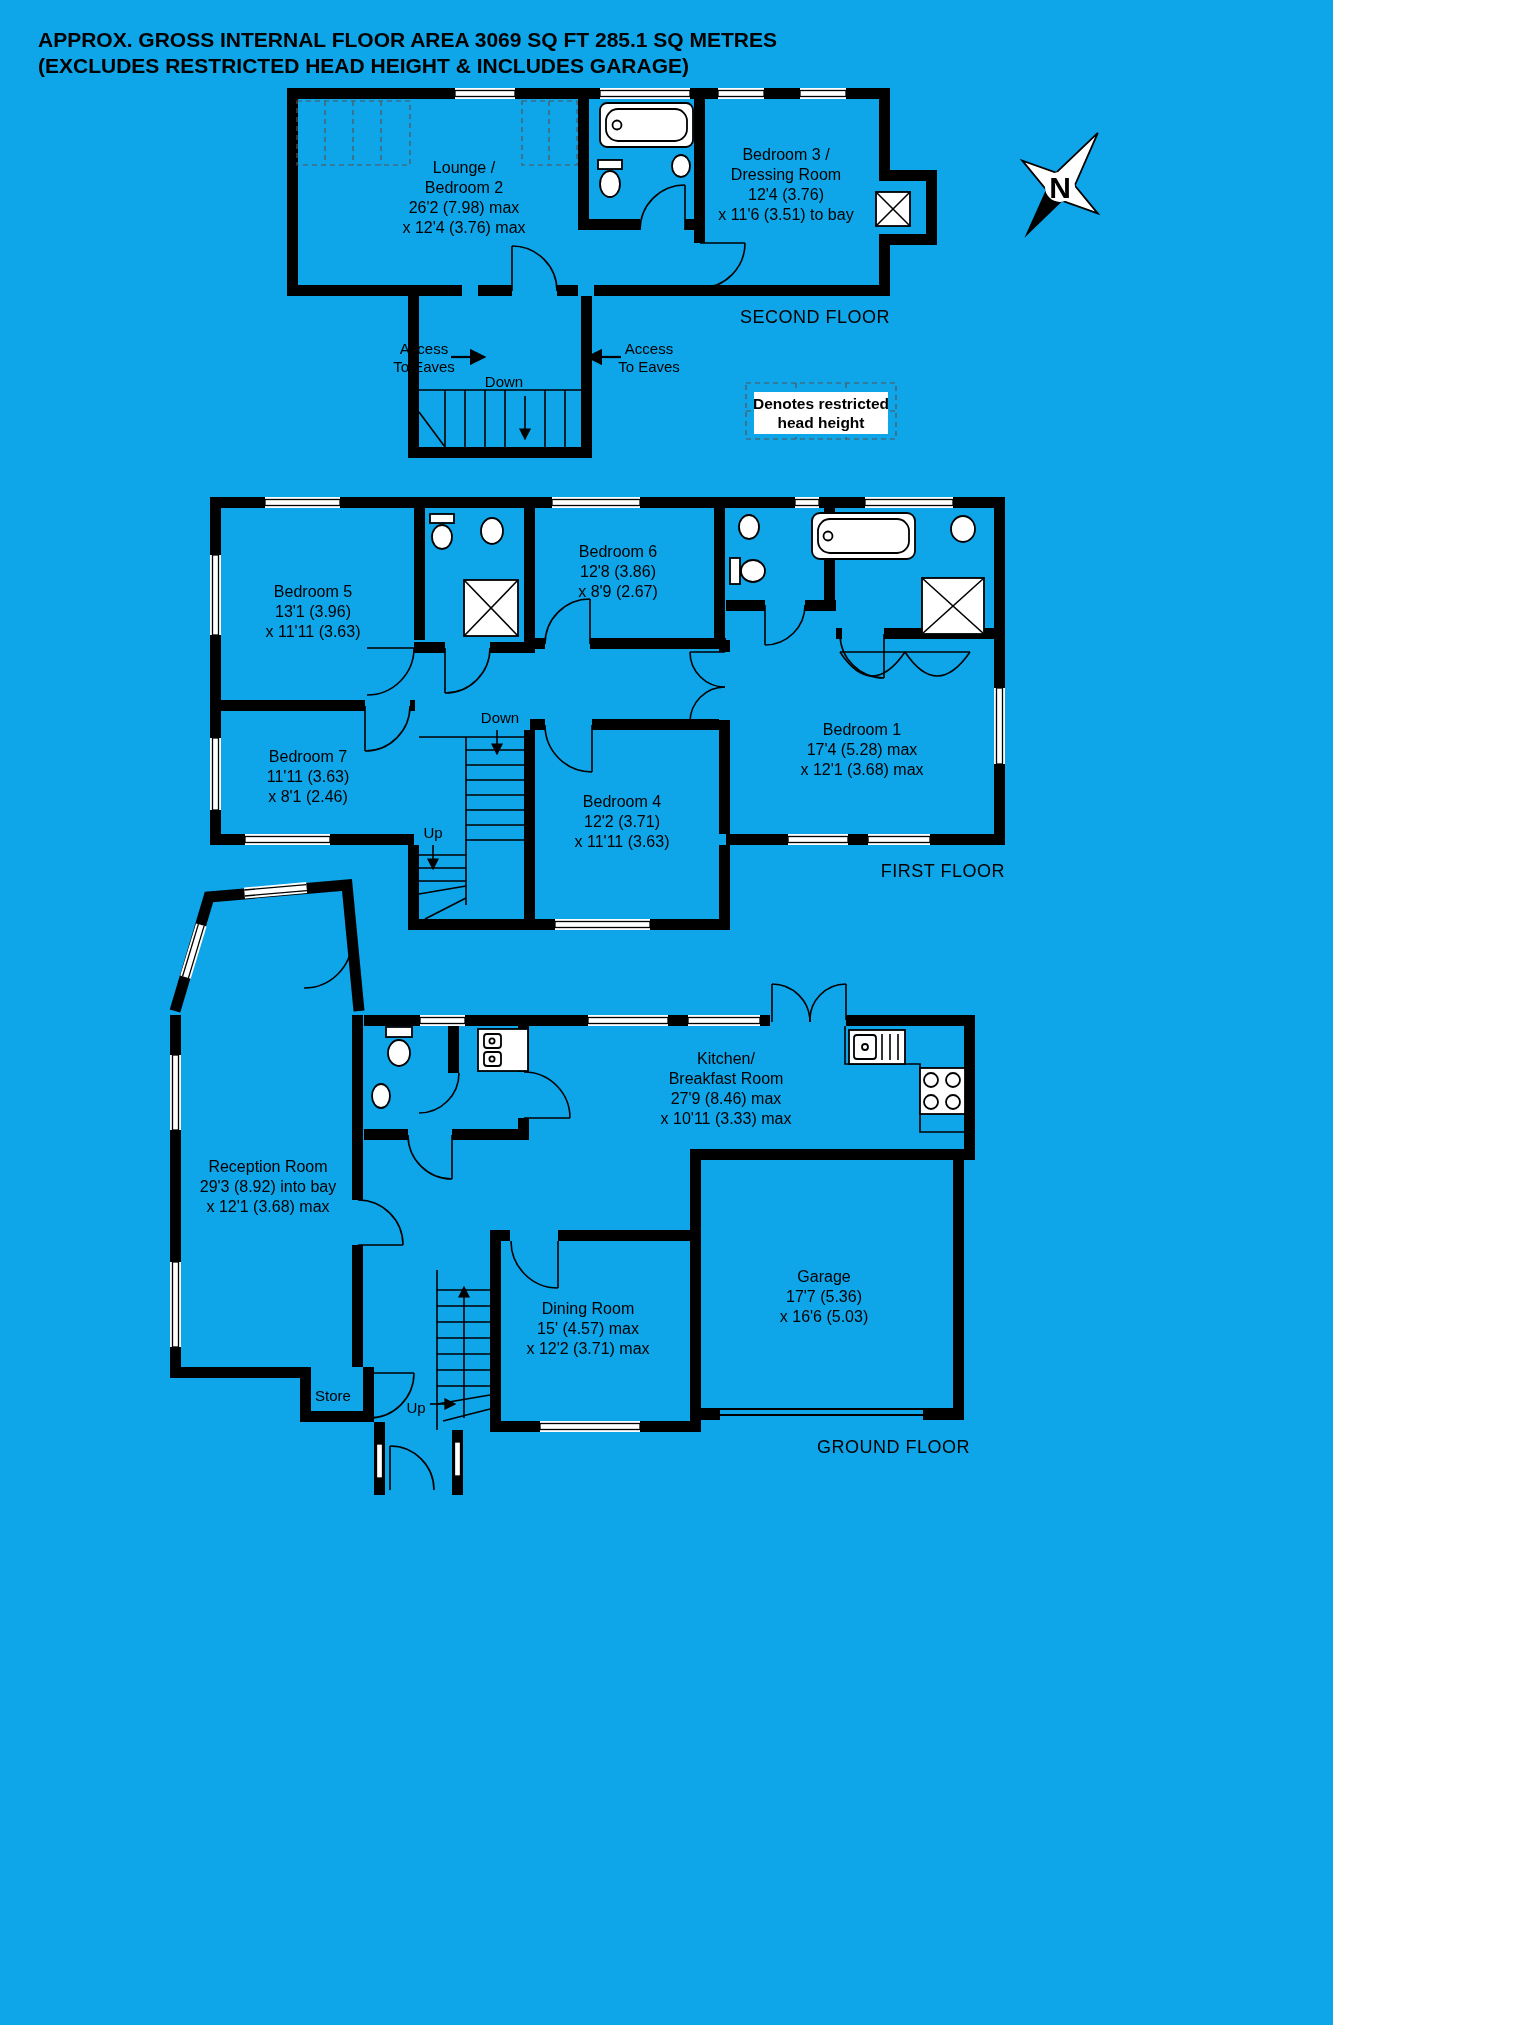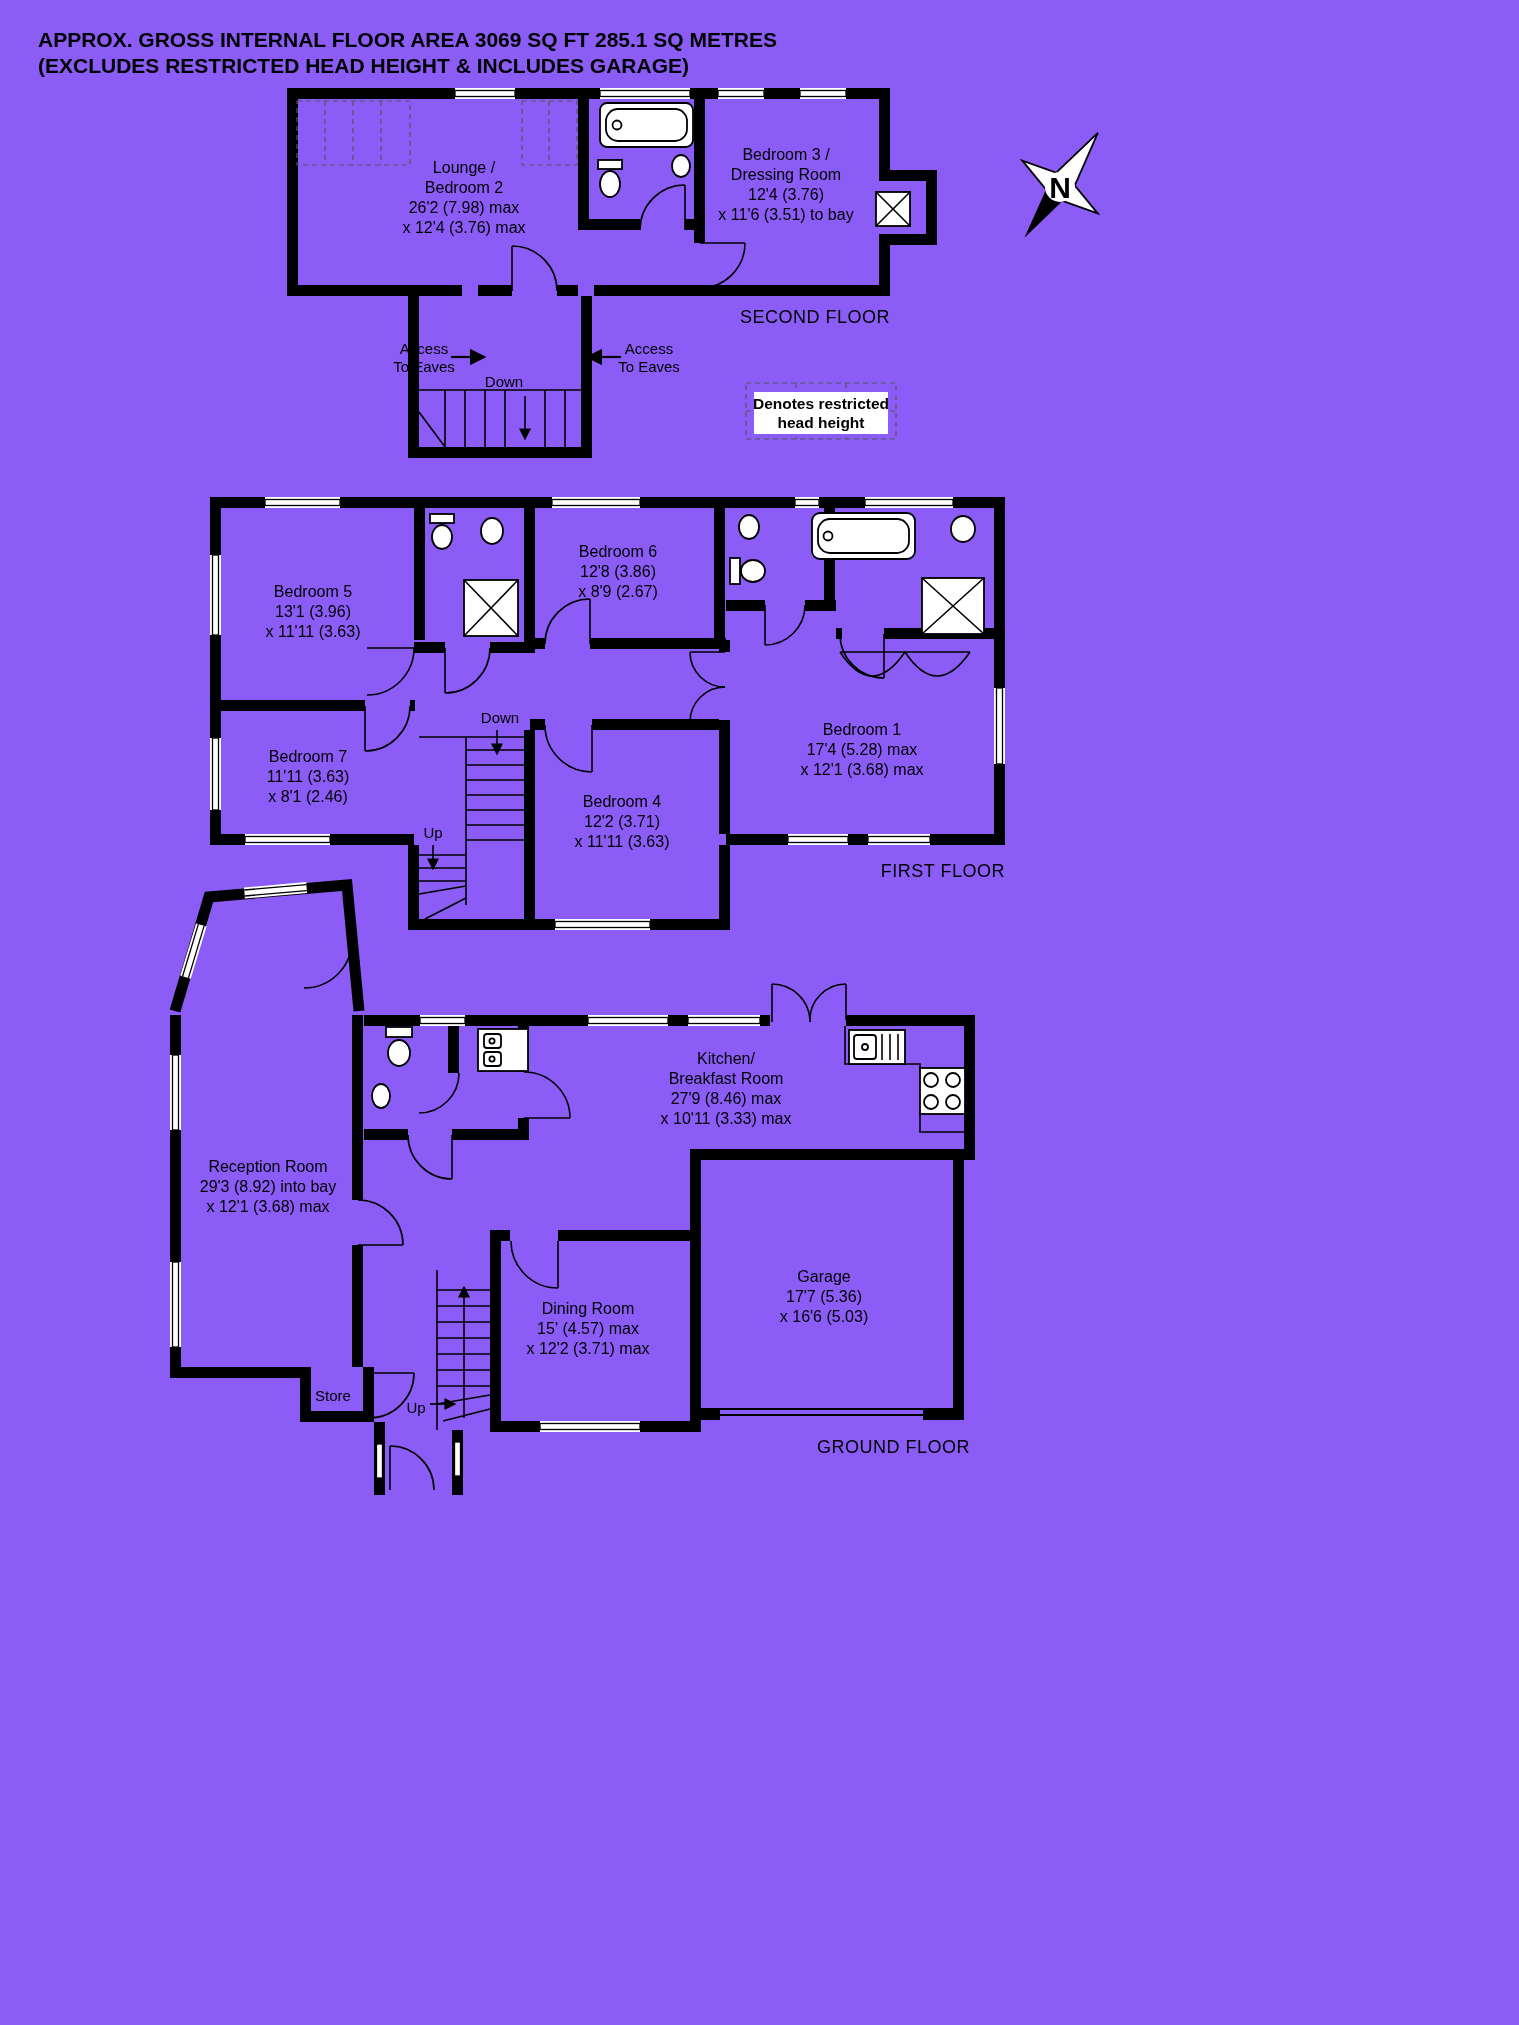--- a/index.html
+++ b/index.html
@@ -3,7 +3,7 @@
 <meta charset="utf-8">
 <style>
   html,body{margin:0;padding:0;background:#fff}
-  .page{position:relative;width:1519px;height:2025px;background:#8b5cf6}
+  .page{position:relative;width:1333px;height:2025px;background:#0ea5e9}
   svg{display:block}
   .w{fill:#000}
   .wln{stroke:#000;stroke-width:11;fill:none}

